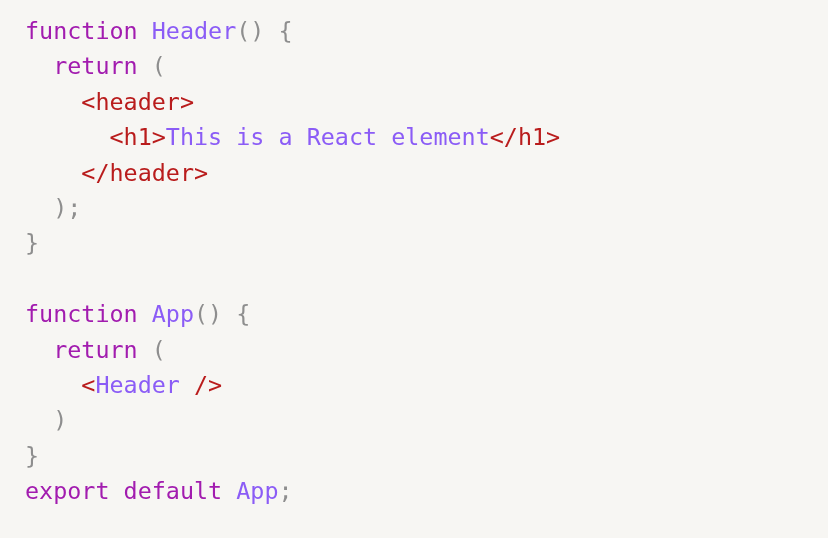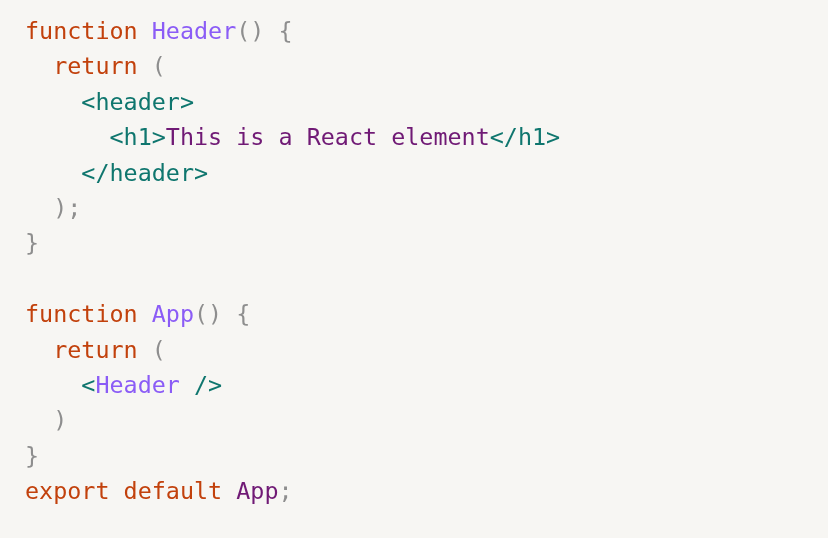--- a/index.html
+++ b/index.html
@@ -17,7 +17,7 @@
     white-space: pre;
   }
   .line { display: block; height: 35.4px; }
-  .kw { color: #c2410c; }
+  .kw { color: #a21caf; }
   .fn { color: #8b5cf6; }
   .punc { color: #8e8e8e; }
   .tag { color: #0f766e; }

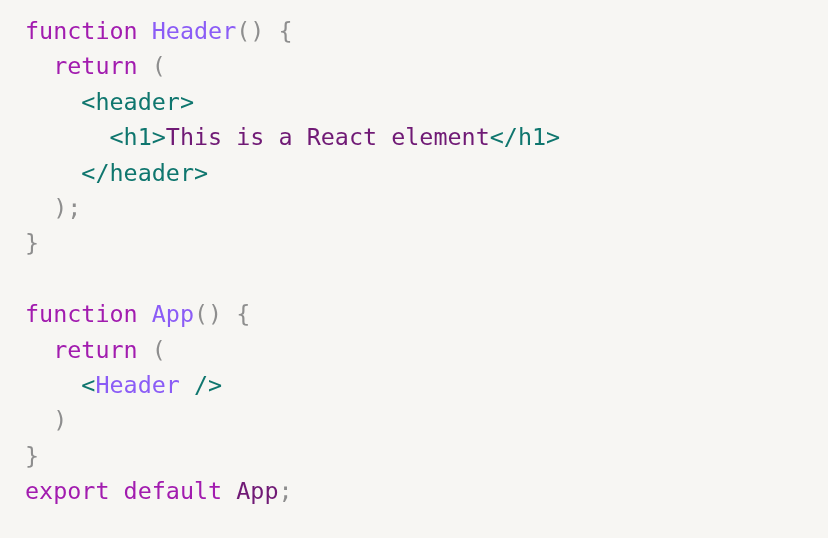--- a/index.html
+++ b/index.html
@@ -20,7 +20,7 @@
   .kw { color: #a21caf; }
   .fn { color: #8b5cf6; }
   .punc { color: #8e8e8e; }
-  .tag { color: #0f766e; }
+  .tag { color: #b91c1c; }
   .txt { color: #701a75; }
 </style>
 </head>

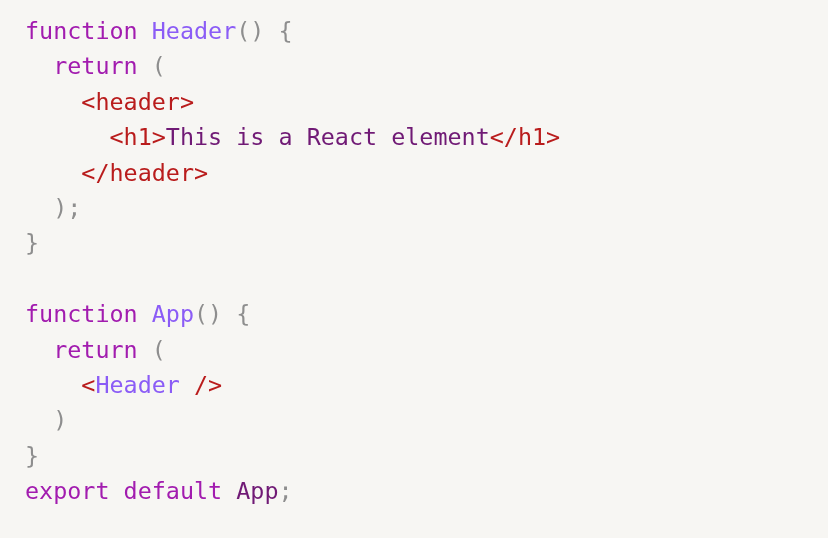--- a/index.html
+++ b/index.html
@@ -21,7 +21,7 @@
   .fn { color: #8b5cf6; }
   .punc { color: #8e8e8e; }
   .tag { color: #b91c1c; }
-  .txt { color: #701a75; }
+  .txt { color: #8b5cf6; }
 </style>
 </head>
 <body>

